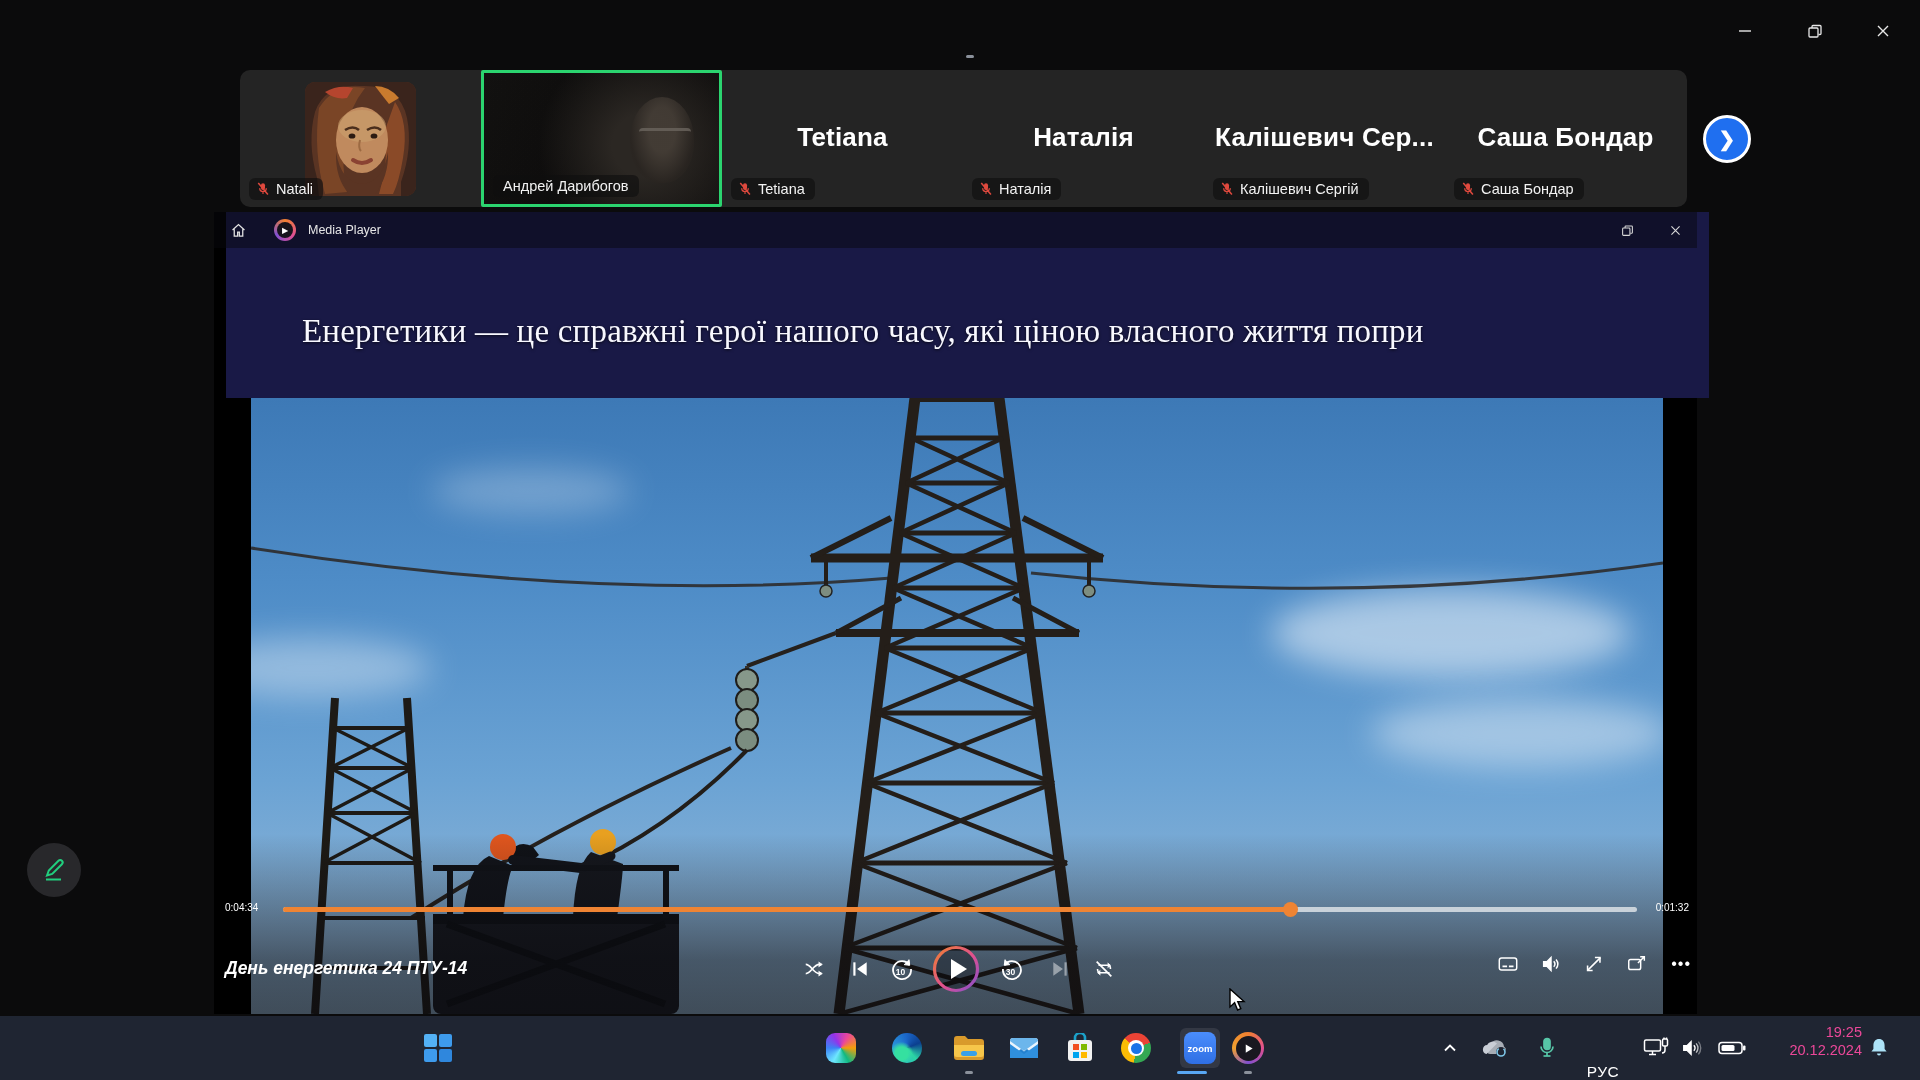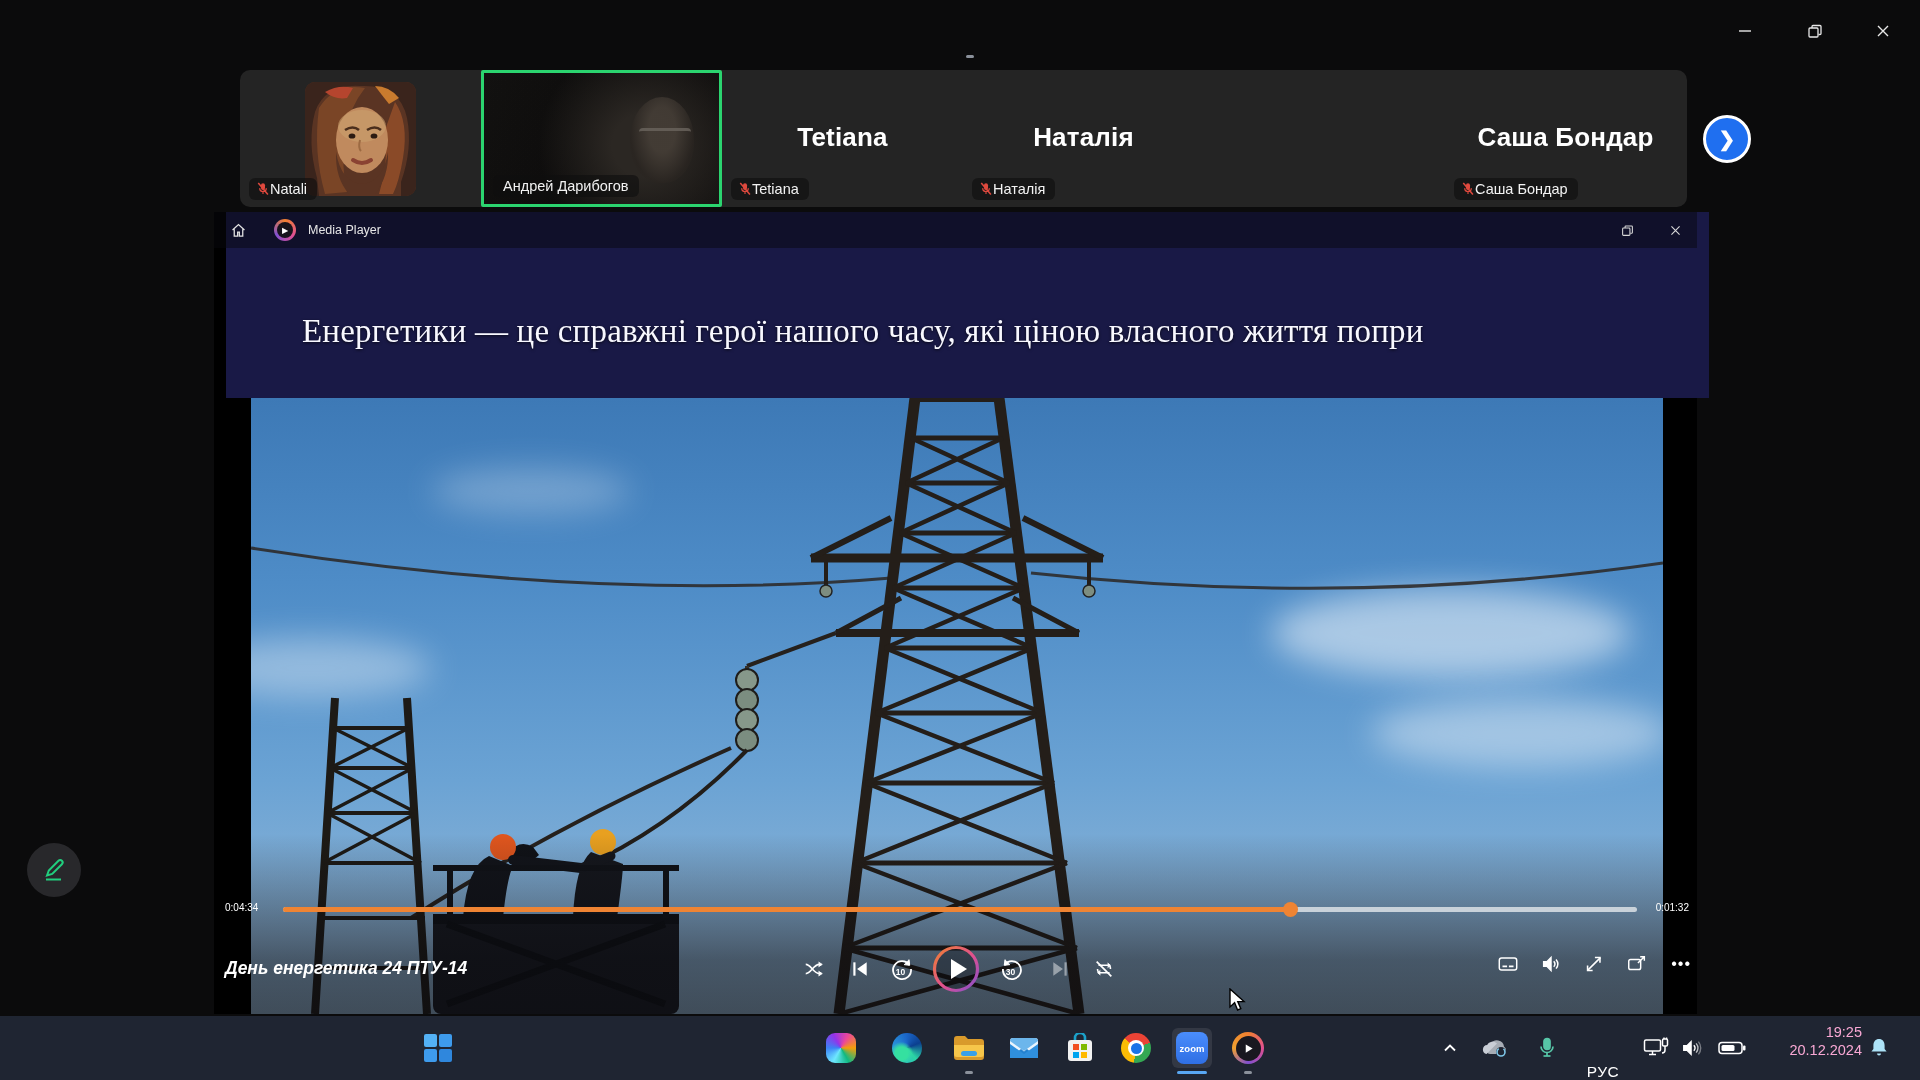--- a/index.html
+++ b/index.html
@@ -174,6 +174,18 @@
       </div>
     </div>
 
+    <div class="tile" style="left:964px">
+      <div class="bigname">Калішевич Сер...</div>
+      <div class="namelabel">
+        <svg width="14" height="16" viewBox="0 0 16 16">
+            <path d="M8 1.5a2.3 2.3 0 0 1 2.3 2.3v3a2.3 2.3 0 0 1-4.6 0v-3A2.3 2.3 0 0 1 8 1.5z" fill="#e0493e"></path>
+            <path d="M4.2 7a3.8 3.8 0 0 0 7.6 0" stroke="#e0493e" stroke-width="1.3" fill="none"></path>
+            <line x1="8" y1="10.8" x2="8" y2="13.6" stroke="#e0493e" stroke-width="1.3"></line>
+            <line x1="2.6" y1="1.2" x2="13.6" y2="14.4" stroke="#e0493e" stroke-width="1.7"></line>
+          </svg>
+        <span>Калішевич Сергій</span>
+      </div>
+    </div>
 
     <div class="tile" style="left:1205px">
       <div class="bigname">Саша Бондар</div>

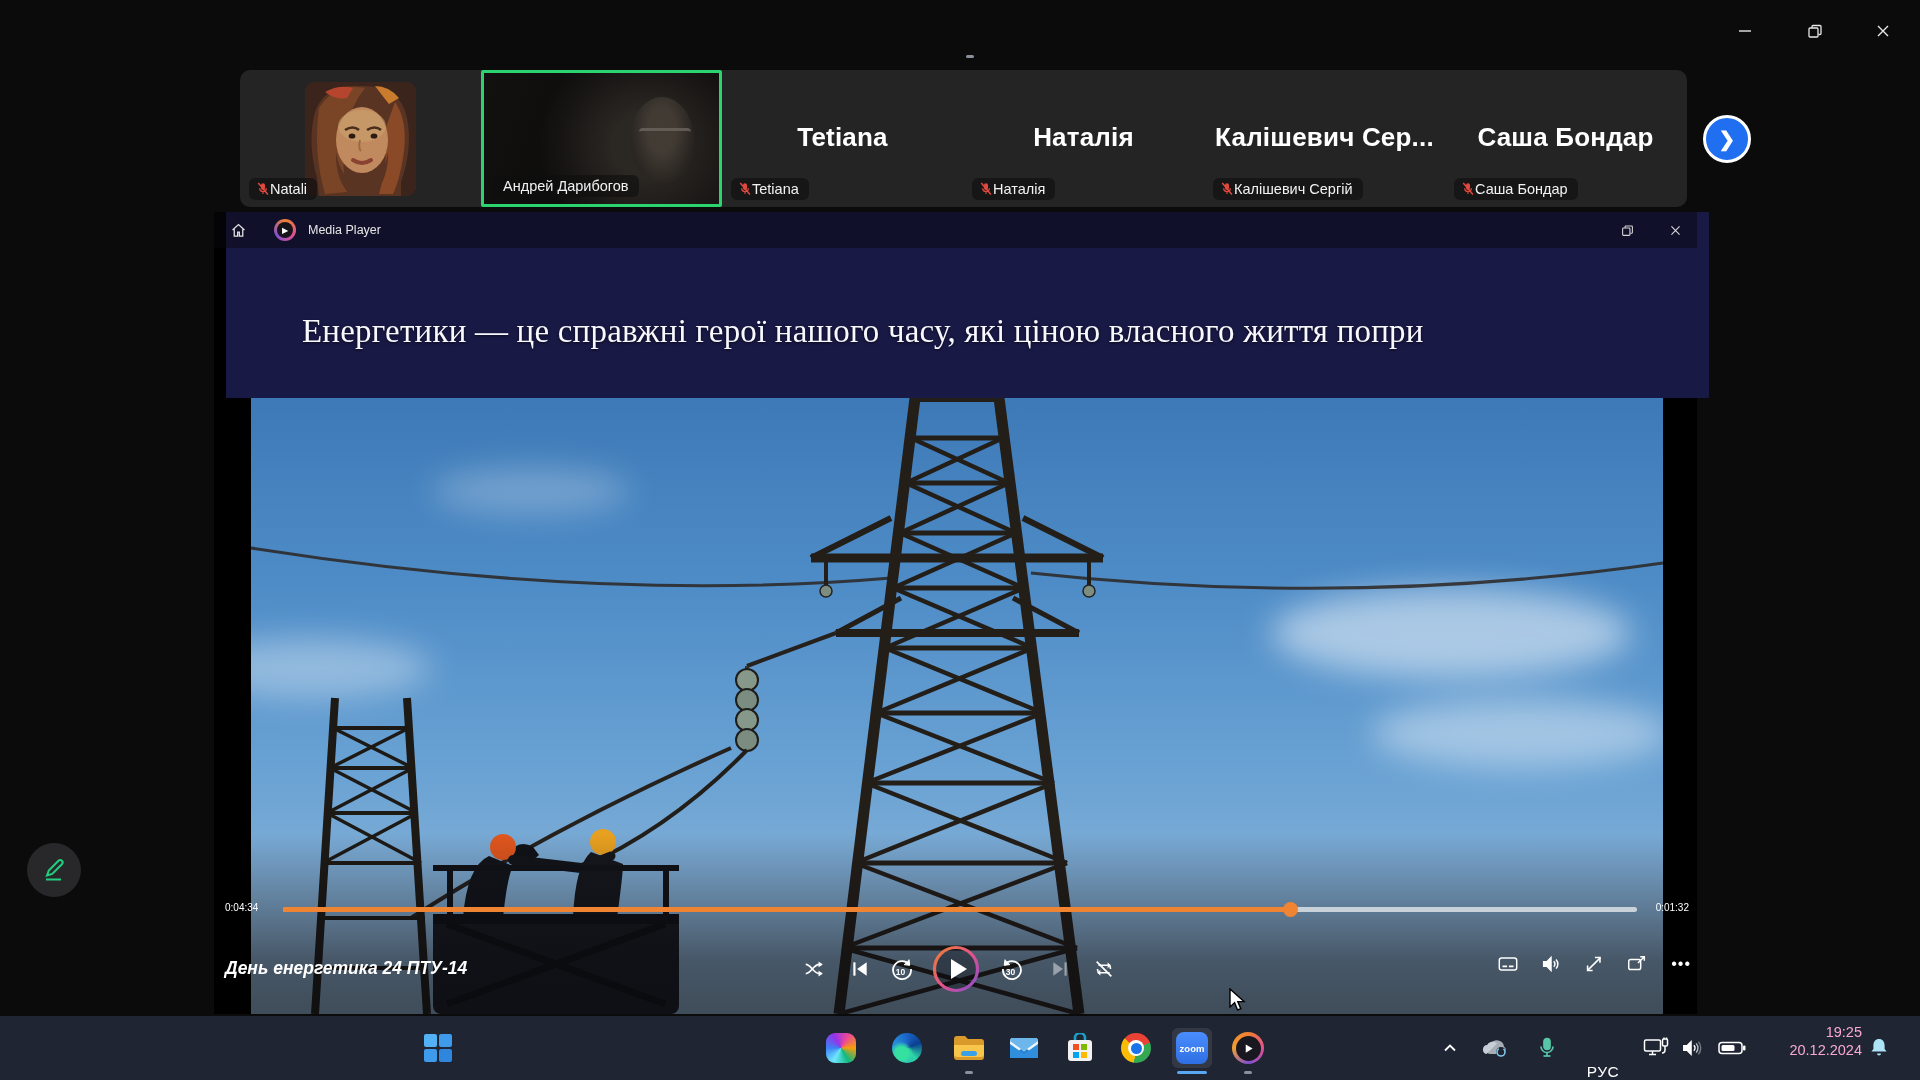--- a/index.html
+++ b/index.html
@@ -15,7 +15,7 @@
   .strip { position:absolute; left:240px; top:70px; width:1447px; height:137px; background:#242424; border-radius:10px; }
   .tile { position:absolute; top:0; width:241px; height:137px; overflow:hidden; }
   .tile .bigname { position:absolute; left:0; right:0; top:50%; transform:translateY(-54%); text-align:center; color:#fff; font-size:26px; font-weight:bold; letter-spacing:.2px; white-space:nowrap; }
-  .namelabel { position:absolute; left:9px; bottom:7px; display:flex; align-items:center; gap:0; background:rgba(15,15,15,.62); border-radius:6px; padding:3px 10px 3px 7px; color:#f2f2f2; font-size:14.5px; white-space:nowrap; max-width:225px; }
+  .namelabel { position:absolute; left:9px; bottom:7px; display:flex; align-items:center; gap:6px; background:rgba(15,15,15,.62); border-radius:6px; padding:3px 10px 3px 7px; color:#f2f2f2; font-size:14.5px; white-space:nowrap; max-width:225px; }
   .namelabel.nomic { padding-left:10px; }
   .tile.active { border:3px solid var(--active-speaker-green,#2bd46f); border-radius:2px; }
   .avatar-wrap { position:absolute; left:65px; top:12px; width:111px; height:114px; border-radius:10px; overflow:hidden; background:#57301f; }

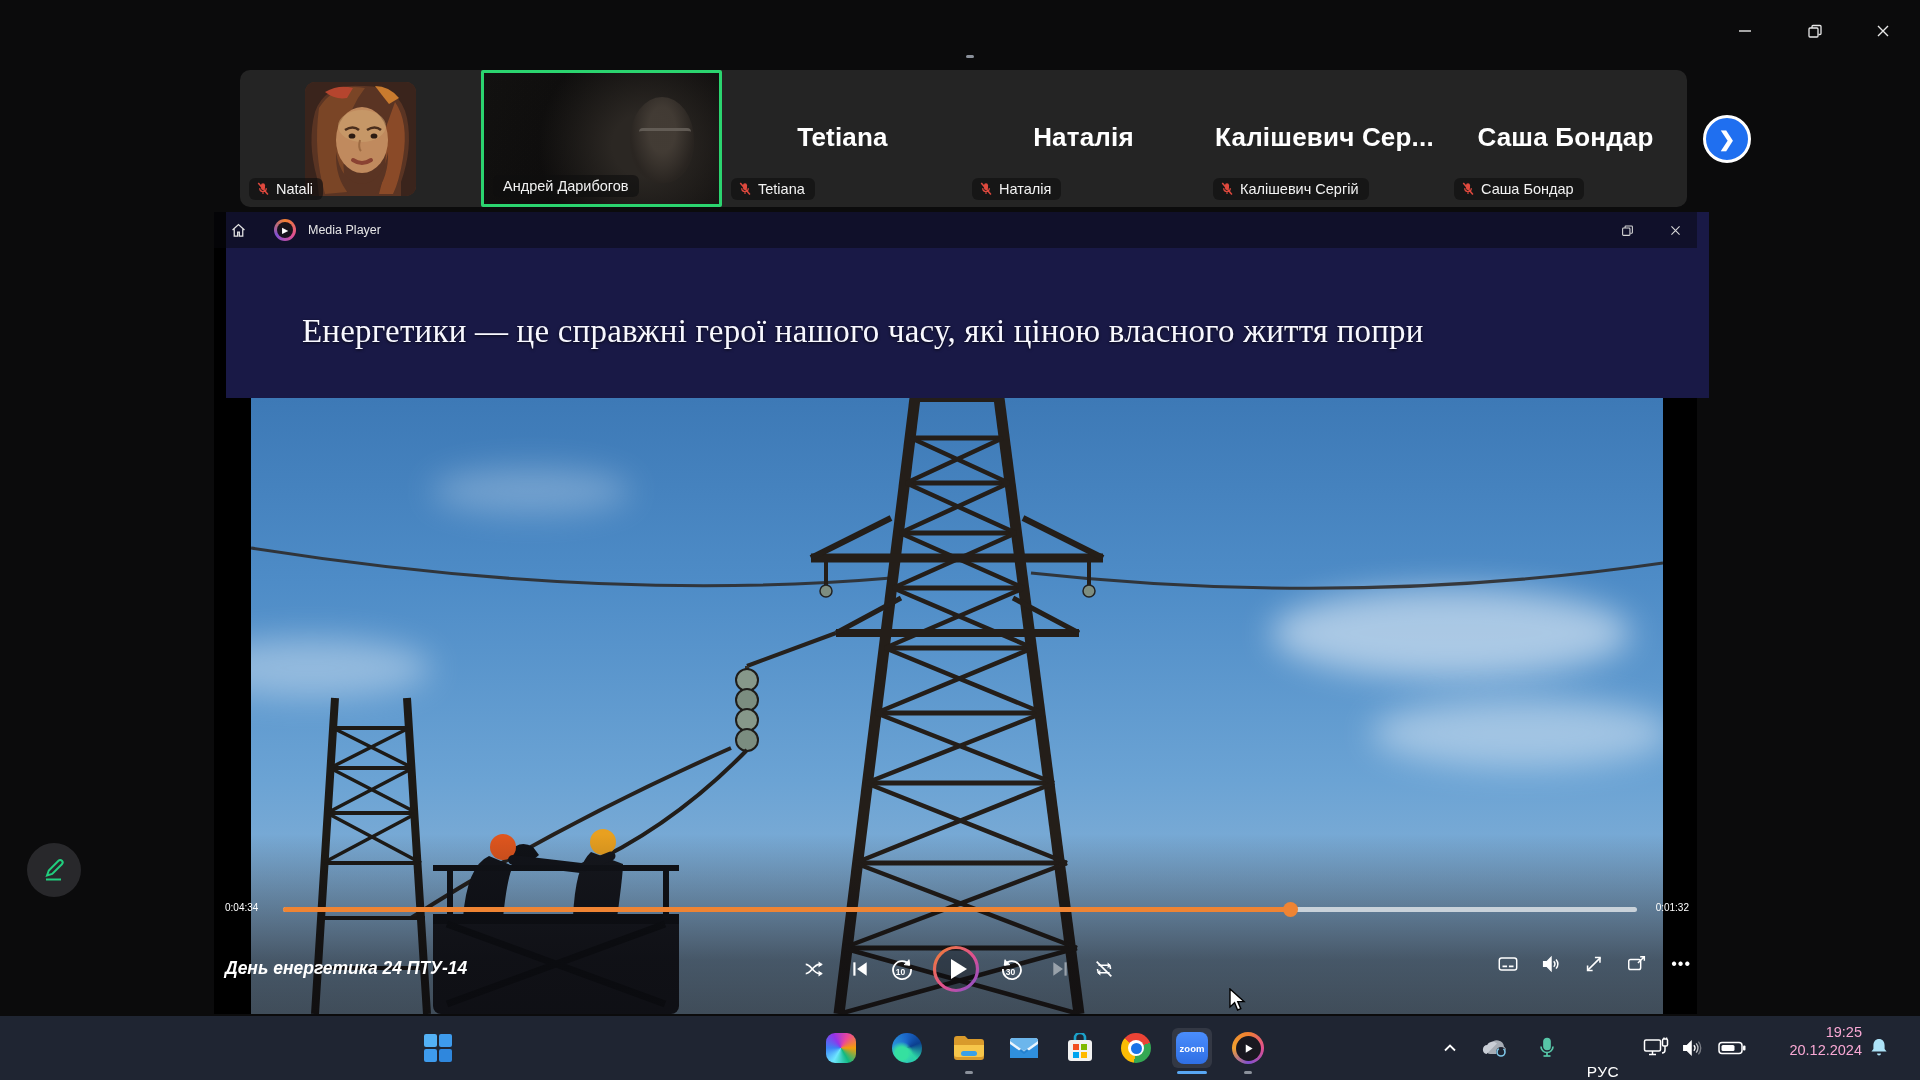--- a/index.html
+++ b/index.html
@@ -75,7 +75,7 @@
   .search-img { margin-left:auto; width:58px; height:38px; border-radius:19px; overflow:hidden; }
   .tray-item { position:absolute; top:16px; height:32px; display:flex; align-items:center; justify-content:center; color:#fff; cursor:pointer; }
   .lang { font-size:15.5px; color:#fff; letter-spacing:.5px;margin-top:48px; }
-  .clock { position:absolute; left:1752px; top:7px; width:110px; text-align:right; color:#f9a8d4; font-size:14.5px; line-height:18px; cursor:default; }
+  .clock { position:absolute; left:1752px; top:7px; width:110px; text-align:right; color:#ec4899; font-size:14.5px; line-height:18px; cursor:default; }
 
   .zoomicon { width:32px; height:32px; border-radius:8px; background:linear-gradient(#4a8dfc,#2f6fe4); color:#fff; font-size:9.5px; font-weight:bold; display:flex; align-items:center; justify-content:center; }
   .playericon { width:32px; height:32px; border-radius:50%; background:conic-gradient(#f08030,#e05090,#8050d0,#f0a030,#f08030); display:flex; align-items:center; justify-content:center; }

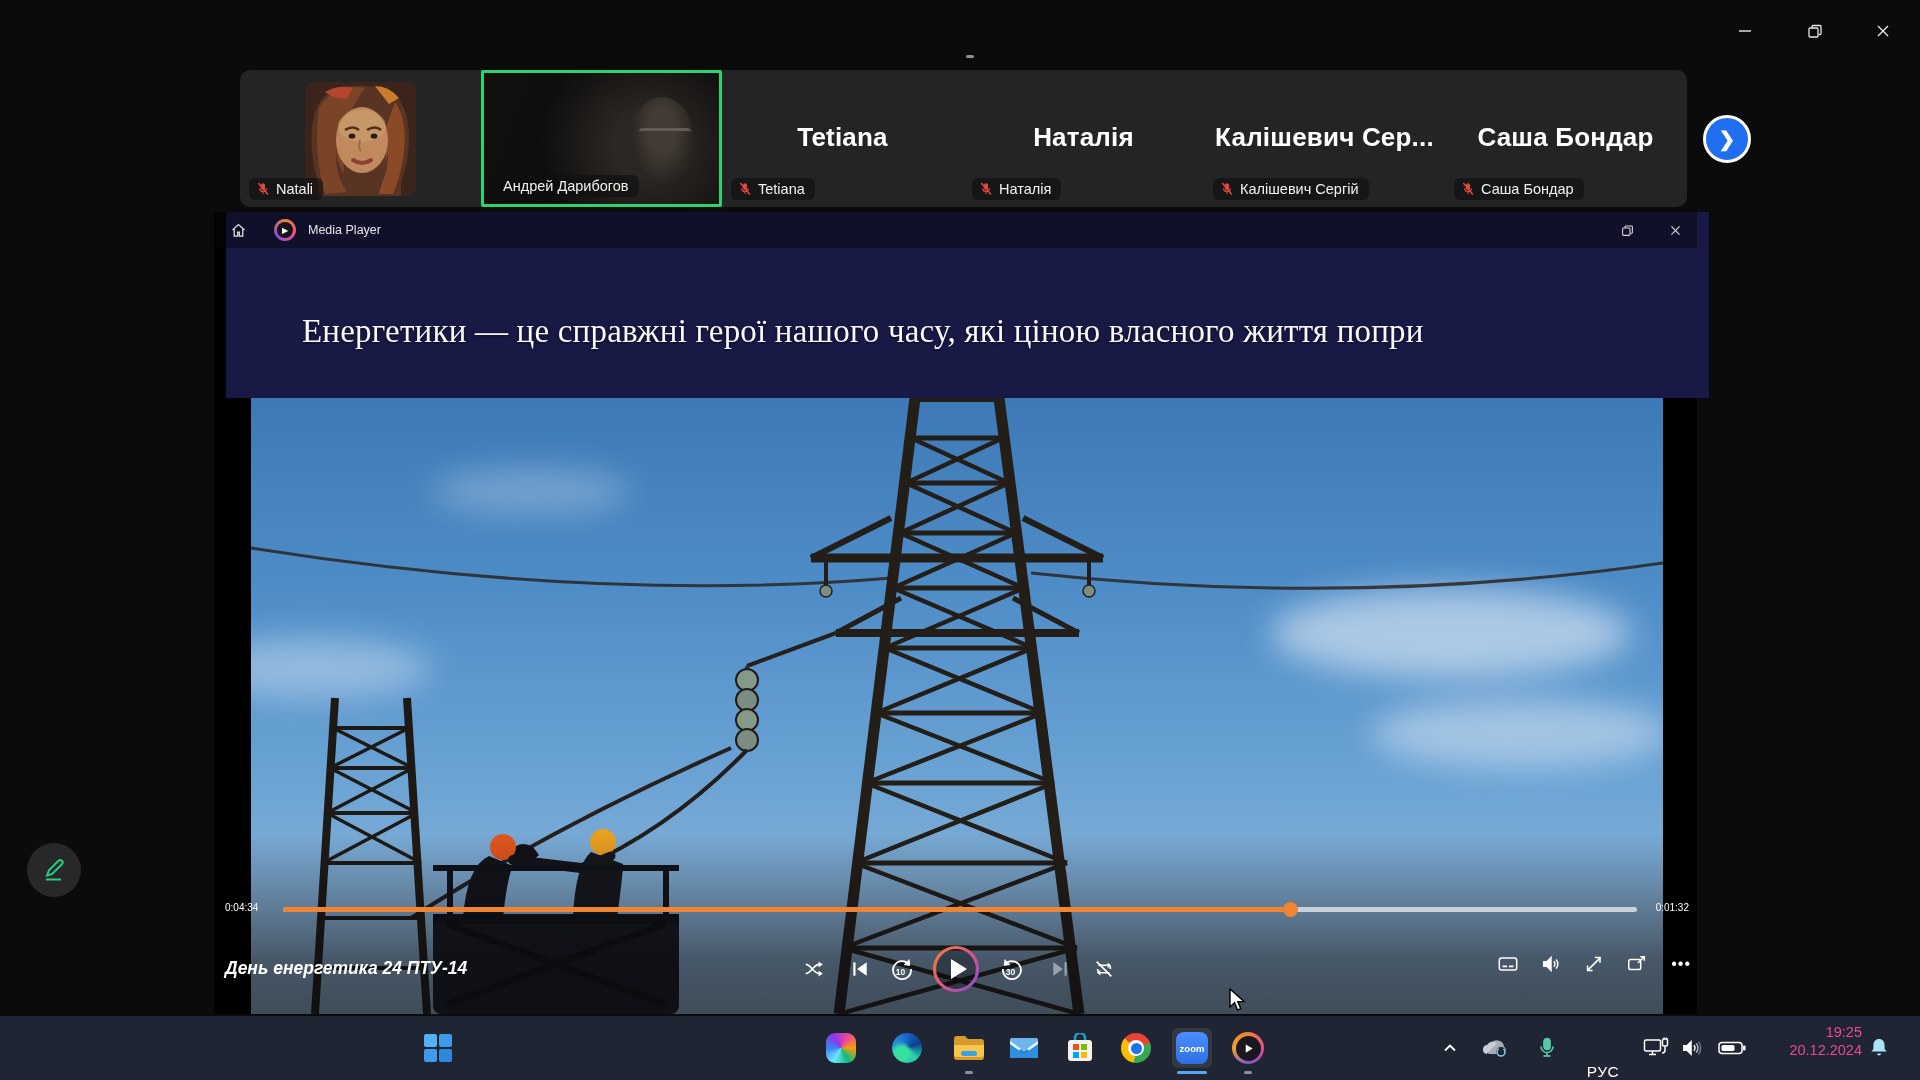--- a/index.html
+++ b/index.html
@@ -66,7 +66,7 @@
   
   .taskbar { position:absolute; left:0; top:1016px; width:1920px; height:64px; background:#1f2532; }
   .tb-item { position:absolute; top:12px; width:40px; height:40px; display:flex; align-items:center; justify-content:center; border-radius:6px; cursor:pointer; }
-  .tb-item.activeapp { background:rgba(255,255,255,.09); }
+  .tb-item.activeapp { background:rgba(255,255,255,.09);margin-left:8px; }
   .run-pill { position:absolute; top:55px; height:3px; border-radius:2px; background:#8b919b; }
   .run-pill.active { background:var(--taskbar-active-blue,#59a7f2); }
   .search-pill { position:absolute; left:481px; top:10px; width:322px; height:44px; background:#f3f4f6; border-radius:22px; display:flex; align-items:center; padding:0 5px 0 16px; cursor:text; }

